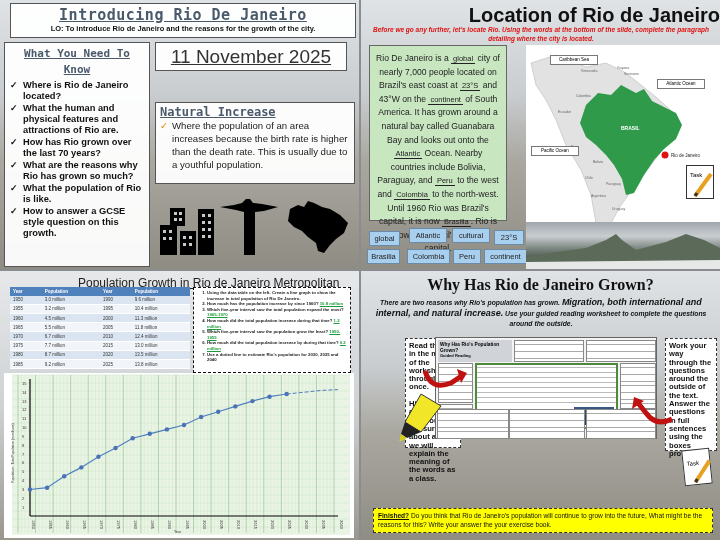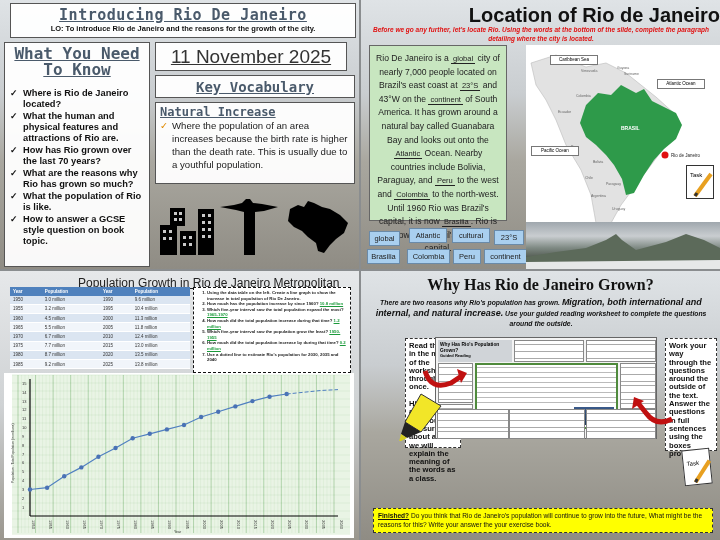--- a/index.html
+++ b/index.html
@@ -17,7 +17,7 @@
   .title1 h1 { font-family: "DejaVu Sans Mono", monospace; font-size: 15px; color: #4a5a6b; text-decoration: underline; font-weight: bold; letter-spacing: 0.5px; margin-top: 2px; }
   .title1 p { font-size: 7.5px; font-weight: bold; color: #111; }
   .wyntk { left: 4px; top: 42px; width: 146px; height: 225px; padding: 3px 4px; }
-  .wyntk h2 { font-family: "DejaVu Sans Mono", monospace; font-size: 16px; color: #4a5a6b; text-decoration: underline; text-align: center; line-height: 16px; font-weight: bold; }
+  .wyntk h2 { font-family: "DejaVu Sans Mono", monospace; font-size: 11px; color: #4a5a6b; text-decoration: underline; text-align: center; line-height: 16px; font-weight: bold; }
   .wyntk ul { list-style: none; margin-top: 10px; }
   .wyntk li { font-size: 9.3px; font-weight: bold; color: #111; padding-left: 14px; position: relative; line-height: 11px; margin-bottom: 1px; }
   .wyntk li::before { content: "\2713"; position: absolute; left: 1px; top: 0; font-size: 9px; }

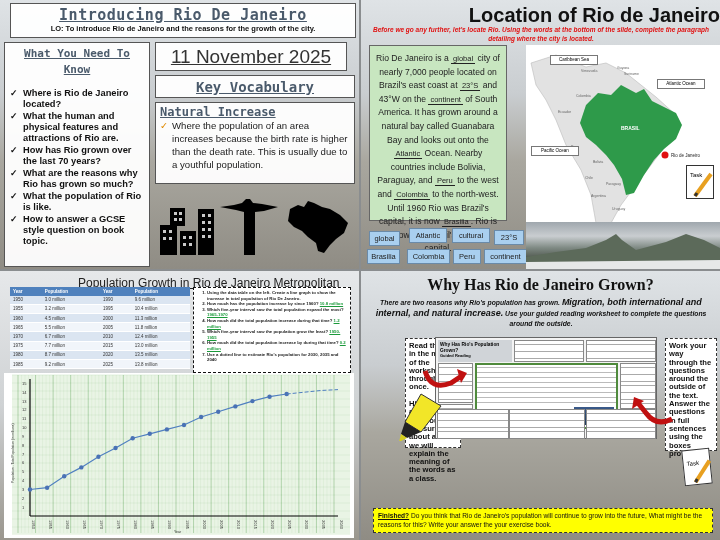--- a/index.html
+++ b/index.html
@@ -18,7 +18,7 @@
   .title1 p { font-size: 7.5px; font-weight: bold; color: #111; }
   .wyntk { left: 4px; top: 42px; width: 146px; height: 225px; padding: 3px 4px; }
   .wyntk h2 { font-family: "DejaVu Sans Mono", monospace; font-size: 11px; color: #4a5a6b; text-decoration: underline; text-align: center; line-height: 16px; font-weight: bold; }
-  .wyntk ul { list-style: none; margin-top: 10px; }
+  .wyntk ul { list-style: none; margin-top: 2px; }
   .wyntk li { font-size: 9.3px; font-weight: bold; color: #111; padding-left: 14px; position: relative; line-height: 11px; margin-bottom: 1px; }
   .wyntk li::before { content: "\2713"; position: absolute; left: 1px; top: 0; font-size: 9px; }
   .date { left: 155px; top: 42px; width: 192px; height: 29px; text-align: center; font-size: 19px; color: #333; text-decoration: underline; line-height: 27px; }

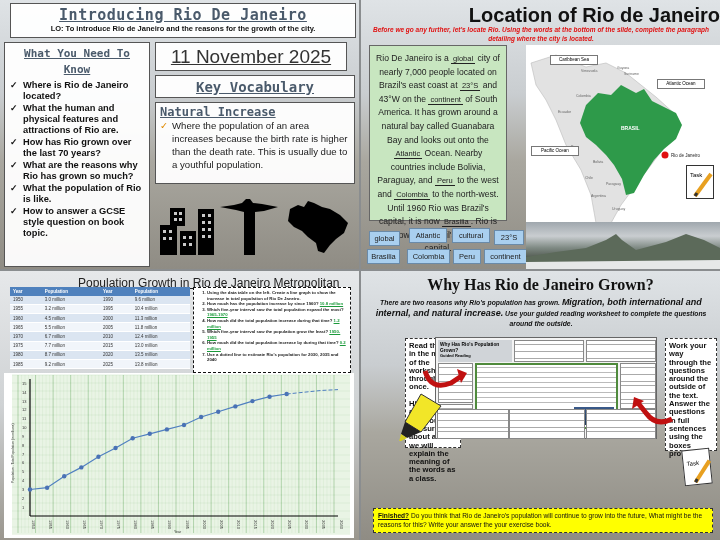--- a/index.html
+++ b/index.html
@@ -83,7 +83,6 @@
     </ul>
   </div>
   <div class="box date">11 November 2025</div>
-  <div class="box kv">Key Vocabulary</div>
   <div class="box ni">
     <h3>Natural Increase</h3>
     <p>Where the population of an area increases because the birth rate is higher than the death rate. This is usually due to a youthful population.</p>

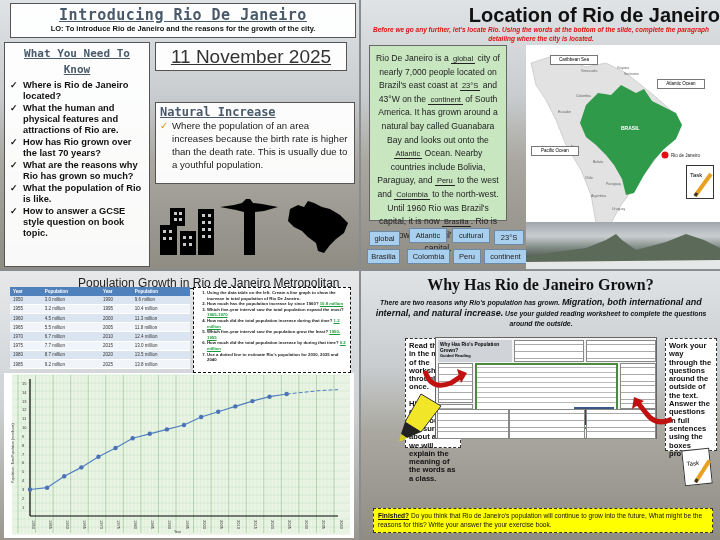--- a/index.html
+++ b/index.html
@@ -79,7 +79,7 @@
       <li>How has Rio grown over the last 70 years?</li>
       <li>What are the reasons why Rio has grown so much?</li>
       <li>What the population of Rio is like.</li>
-      <li>How to answer a GCSE style question on book topic.</li>
+      <li>How to answer a GCSE style question on this growth.</li>
     </ul>
   </div>
   <div class="box date">11 November 2025</div>

